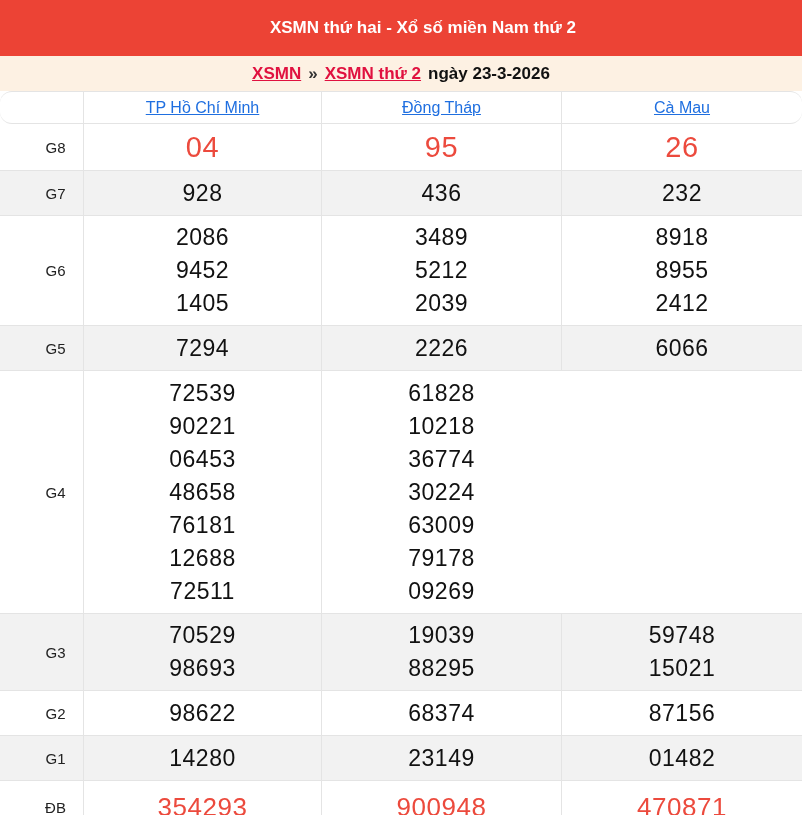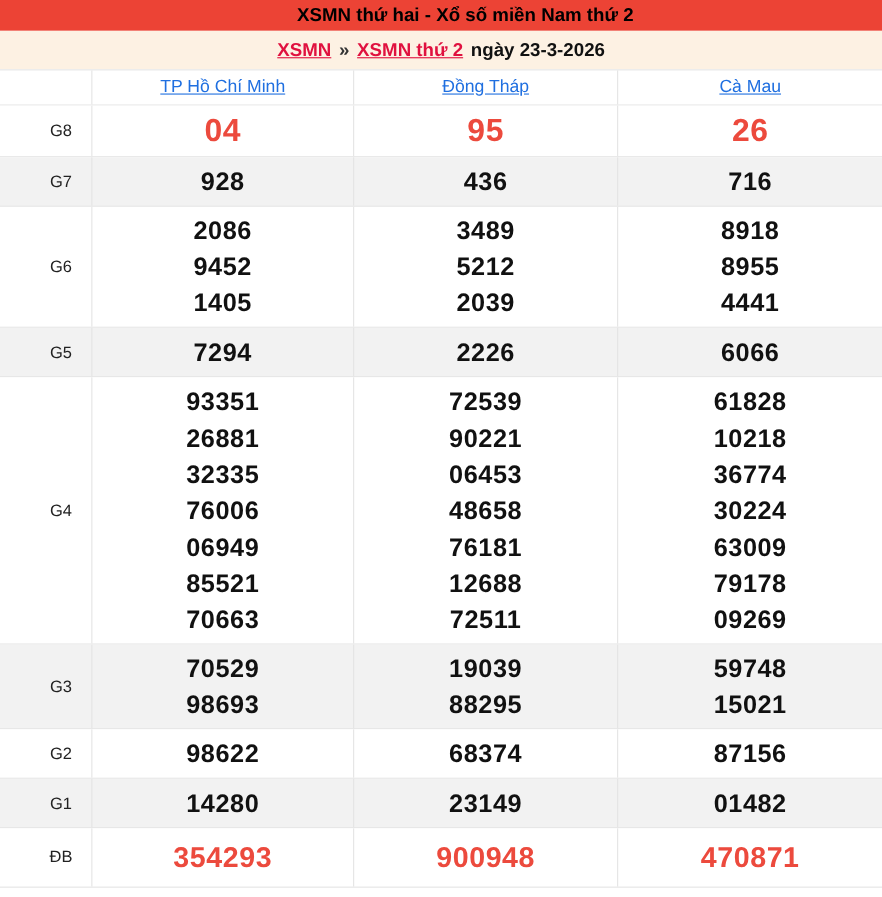--- a/index.html
+++ b/index.html
@@ -21,7 +21,7 @@
   }
   
   .title-bar{
-    height:28px;background:var(--red-bar);color:#000000;
+    height:56px;background:var(--red-bar);color:#ffffff;
     display:flex;align-items:center;justify-content:center;
     font-size:17px;font-weight:bold;padding-left:44px;
   }

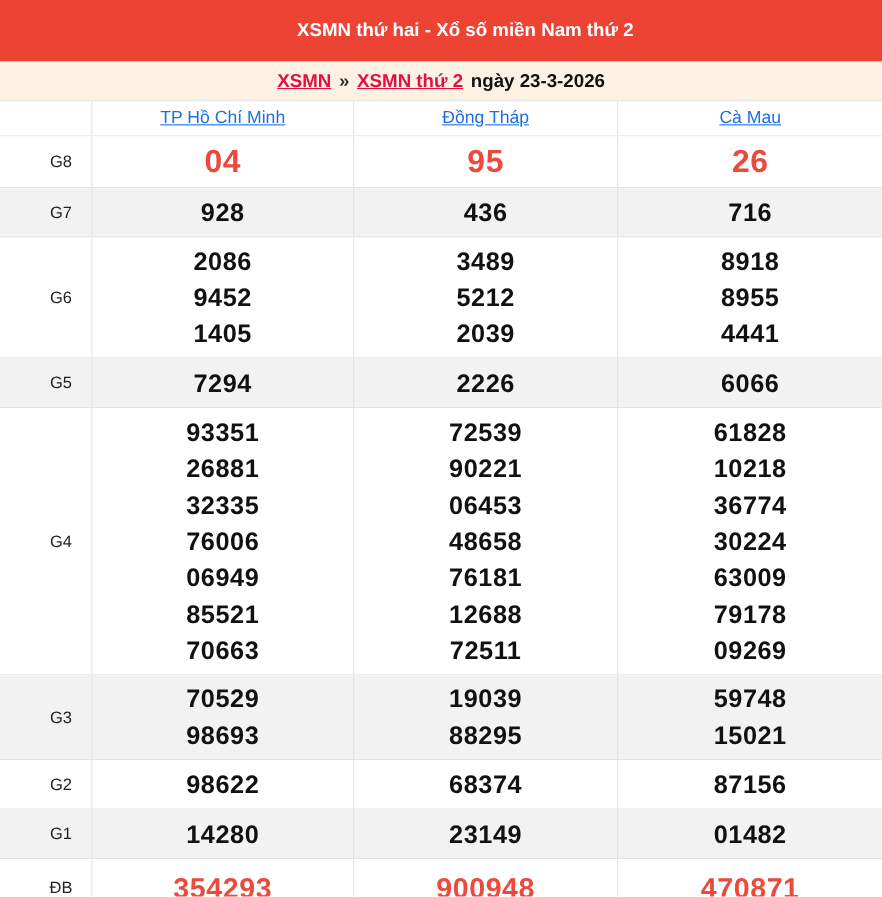--- a/index.html
+++ b/index.html
@@ -45,7 +45,7 @@
   }
   .grid-row > div + div{border-left:1px solid var(--border);}
   .grid-row.shade{background:var(--stripe);}
-  .header-row{border-top:1px solid var(--border);min-height:33px;}
+  .header-row{border-top:1px solid var(--border);min-height:33px;border-radius:12px;}
   .header-cell{
     display:flex;align-items:center;justify-content:center;
     font-size:16px;

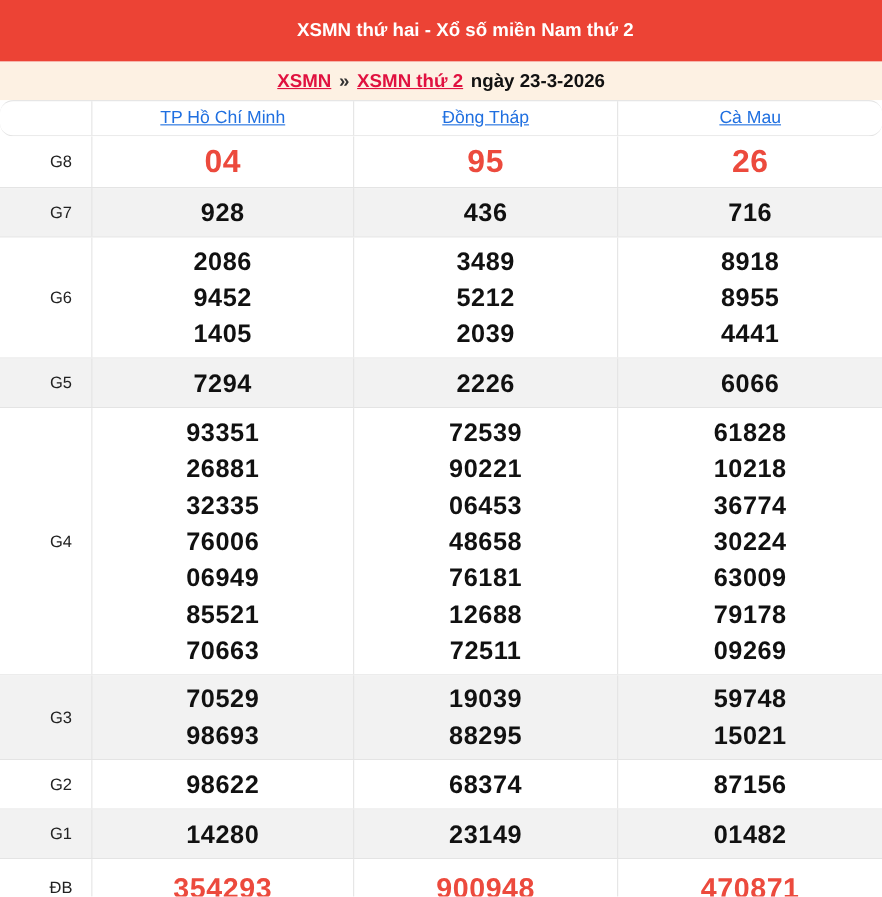--- a/index.html
+++ b/index.html
@@ -62,7 +62,7 @@
     padding:5px 0;
   }
   .num{
-    font-weight:bold;font-size:23px;line-height:33px;color:var(--ink);
+    font-weight:normal;font-size:23px;line-height:33px;color:var(--ink);
     letter-spacing:0.5px;
   }
   .lines-1{min-height:45px;}

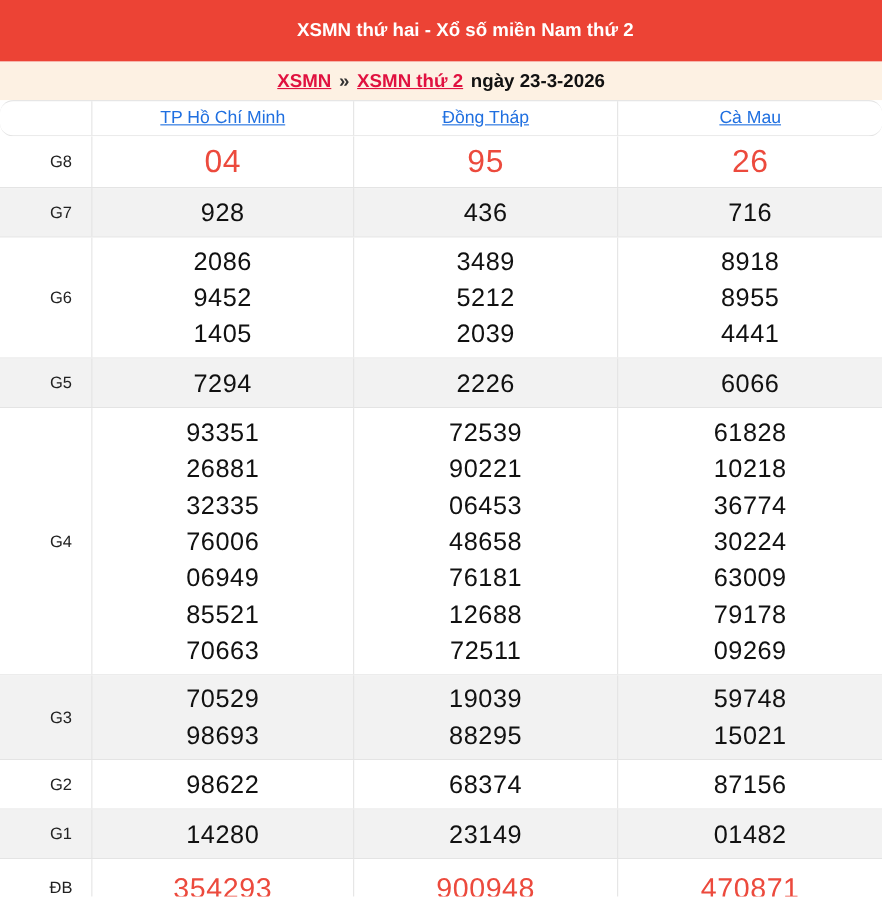--- a/index.html
+++ b/index.html
@@ -122,7 +122,7 @@
           <div class="num">436</div>
         </div>
         <div class="num-cell">
-          <div class="num">716</div>
+          <div class="num">232</div>
         </div>
       </div>
       <div class="grid-row body-row lines-3 row-idx-2">

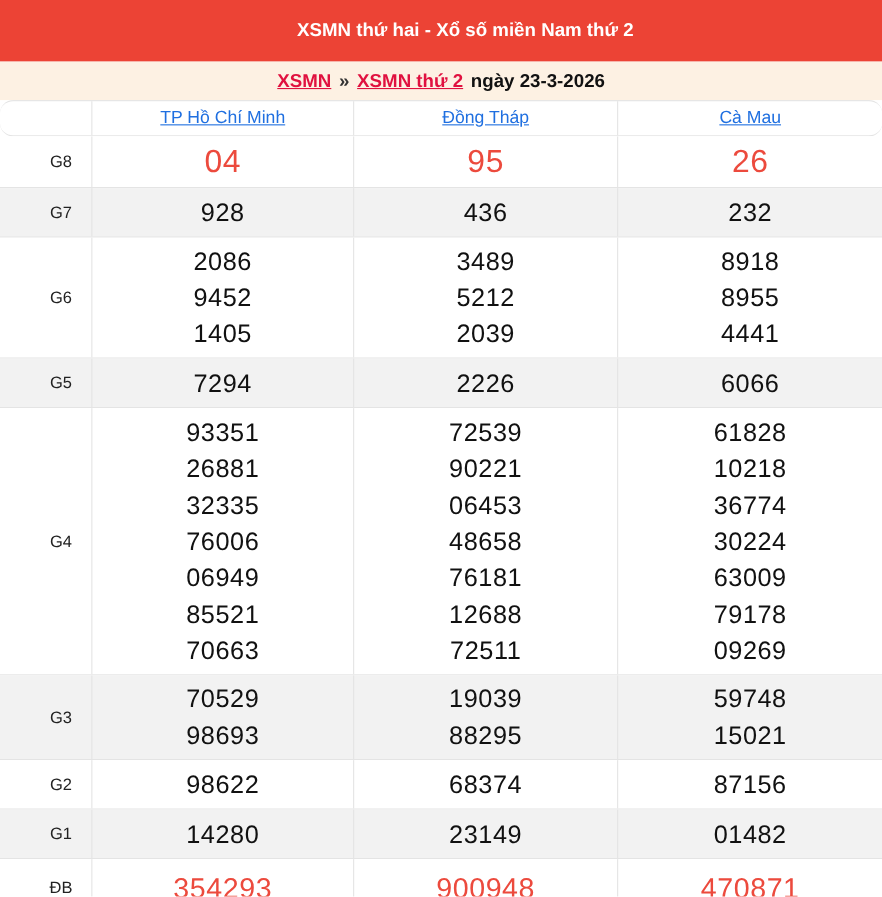--- a/index.html
+++ b/index.html
@@ -140,7 +140,7 @@
         <div class="num-cell">
           <div class="num">8918</div>
           <div class="num">8955</div>
-          <div class="num">4441</div>
+          <div class="num">2412</div>
         </div>
       </div>
       <div class="grid-row body-row lines-1 row-idx-3 shade">

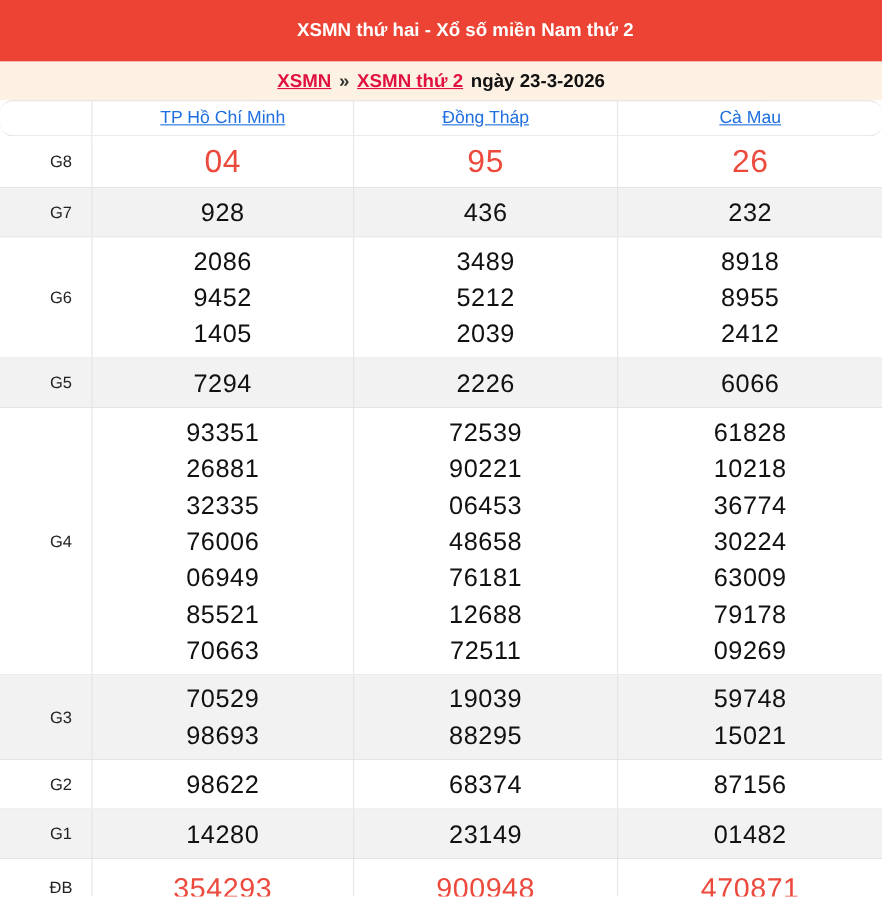--- a/index.html
+++ b/index.html
@@ -158,15 +158,6 @@
       <div class="grid-row body-row lines-7 row-idx-4">
         <div class="label-cell">G4</div>
         <div class="num-cell">
-          <div class="num">93351</div>
-          <div class="num">26881</div>
-          <div class="num">32335</div>
-          <div class="num">76006</div>
-          <div class="num">06949</div>
-          <div class="num">85521</div>
-          <div class="num">70663</div>
-        </div>
-        <div class="num-cell">
           <div class="num">72539</div>
           <div class="num">90221</div>
           <div class="num">06453</div>

